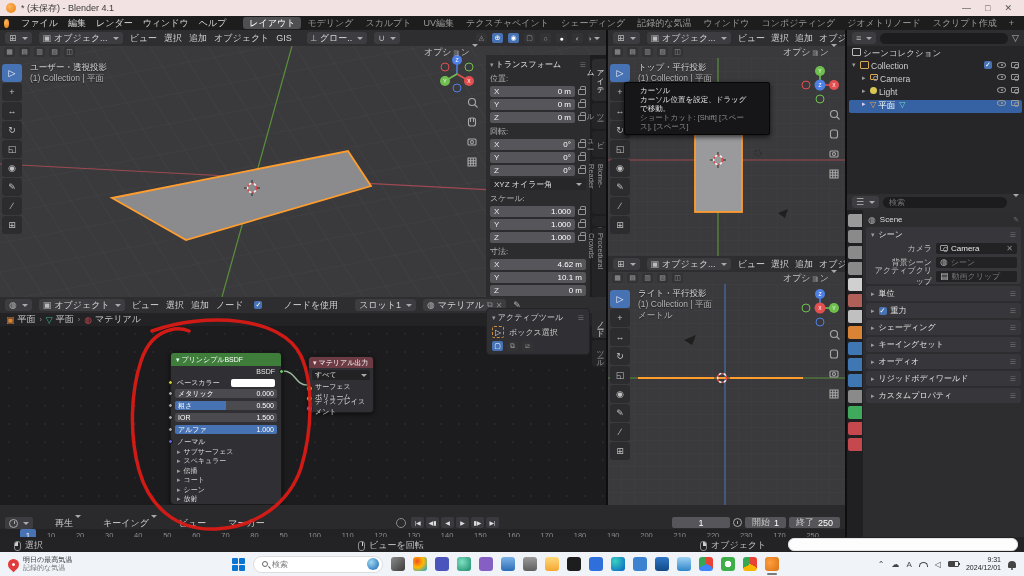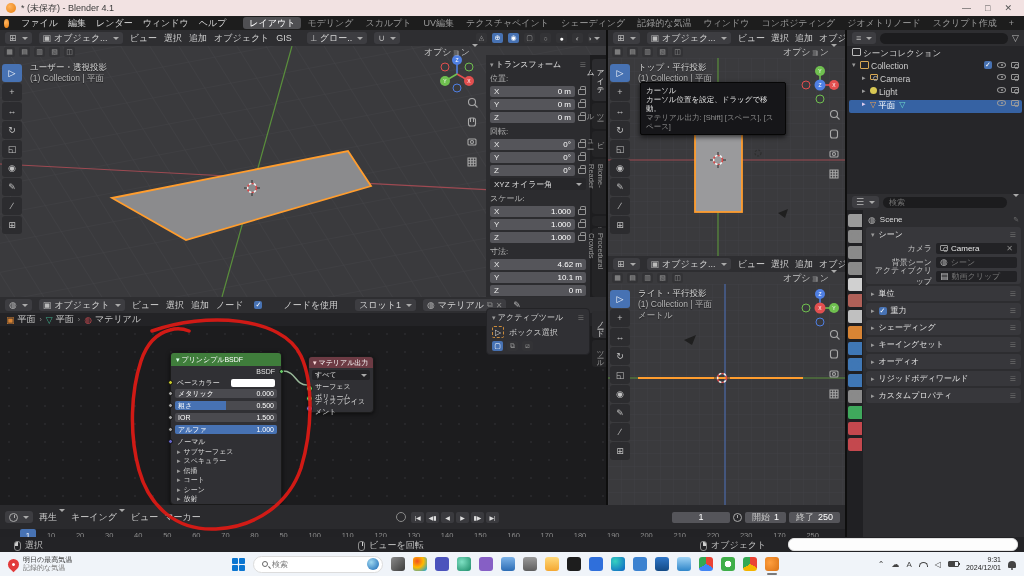--- a/index.html
+++ b/index.html
@@ -156,7 +156,7 @@
 .bell::after{content:"";position:absolute;left:2.5px;bottom:-2px;width:2px;height:2px;border-radius:50%;background:#444}
 #clockblk{text-align:right;font-size:7px;line-height:8px;color:#222}
 
-#tooltip{position:absolute;left:32px;top:52px;width:146px;background:#161619;border:1px solid #060606;border-radius:2px;padding:3px 5px;font-size:7.5px;line-height:9px;color:#e8e8e8;z-index:40;box-shadow:0 2px 5px #000a}
+#tooltip{position:absolute;left:16px;top:52px;width:146px;background:#161619;border:1px solid #060606;border-radius:2px;padding:3px 15px;font-size:7.5px;line-height:9px;color:#e8e8e8;z-index:40;box-shadow:0 2px 5px #000a}
 #tooltip .tshort{color:#8d8d8d}
 
 #anno{position:absolute;left:0;top:0;z-index:50;pointer-events:none}

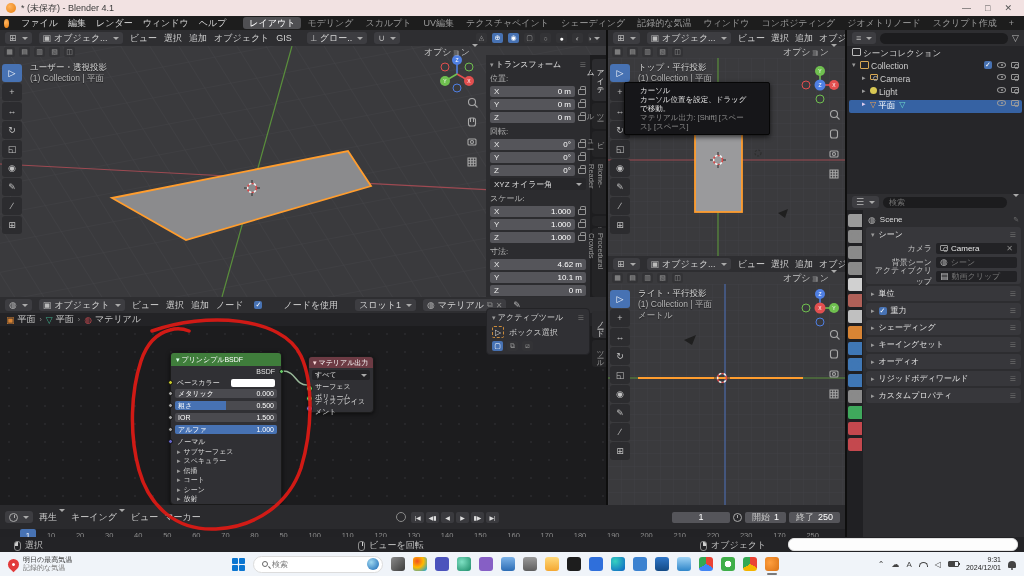--- a/index.html
+++ b/index.html
@@ -481,7 +481,7 @@
   <div id="tooltip">
     <div>カーソル</div>
     <div>カーソル位置を設定、ドラッグで移動。</div>
-    <div class="tshort">マテリアル出力: [Shift] [スペース], [スペース]</div>
+    <div class="tshort">ショートカット: [Shift] [スペース], [スペース]</div>
   </div>
   <svg class="vsvg" style="top:28px" width="237" height="198" viewBox="0 0 237 198">
     <rect width="237" height="198" fill="url(#ogrid)" opacity="0.9"></rect>

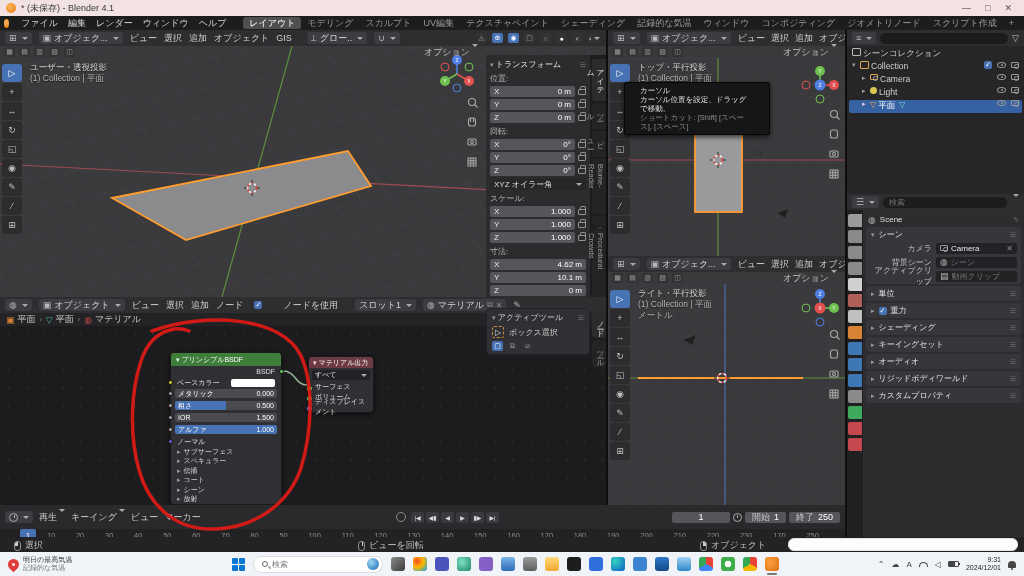--- a/index.html
+++ b/index.html
@@ -112,7 +112,7 @@
 #stabs{position:absolute;right:0;top:14px;width:16px;display:flex;flex-direction:column;gap:2px;z-index:6}
 
 #timeline{left:0;top:505px;width:845px;height:32px;background:#2a2a2d}
-#tlhead{height:14px;display:flex;align-items:center;gap:6px;padding:12px 5px;position:relative}
+#tlhead{height:14px;display:flex;align-items:flex-start;gap:22px;padding:12px 5px;position:relative}
 #transport{position:absolute;left:396px;display:flex;gap:2px;align-items:center}
 .tbtn{min-width:13px;height:11px;background:#3a3a3e;border-radius:2px;color:#ddd;font-size:6px;display:flex;align-items:center;justify-content:center;padding:0 2px}
 .rec{width:10px;height:10px;border-radius:50%;border:1.5px solid #8a8a8a;margin-right:3px}

